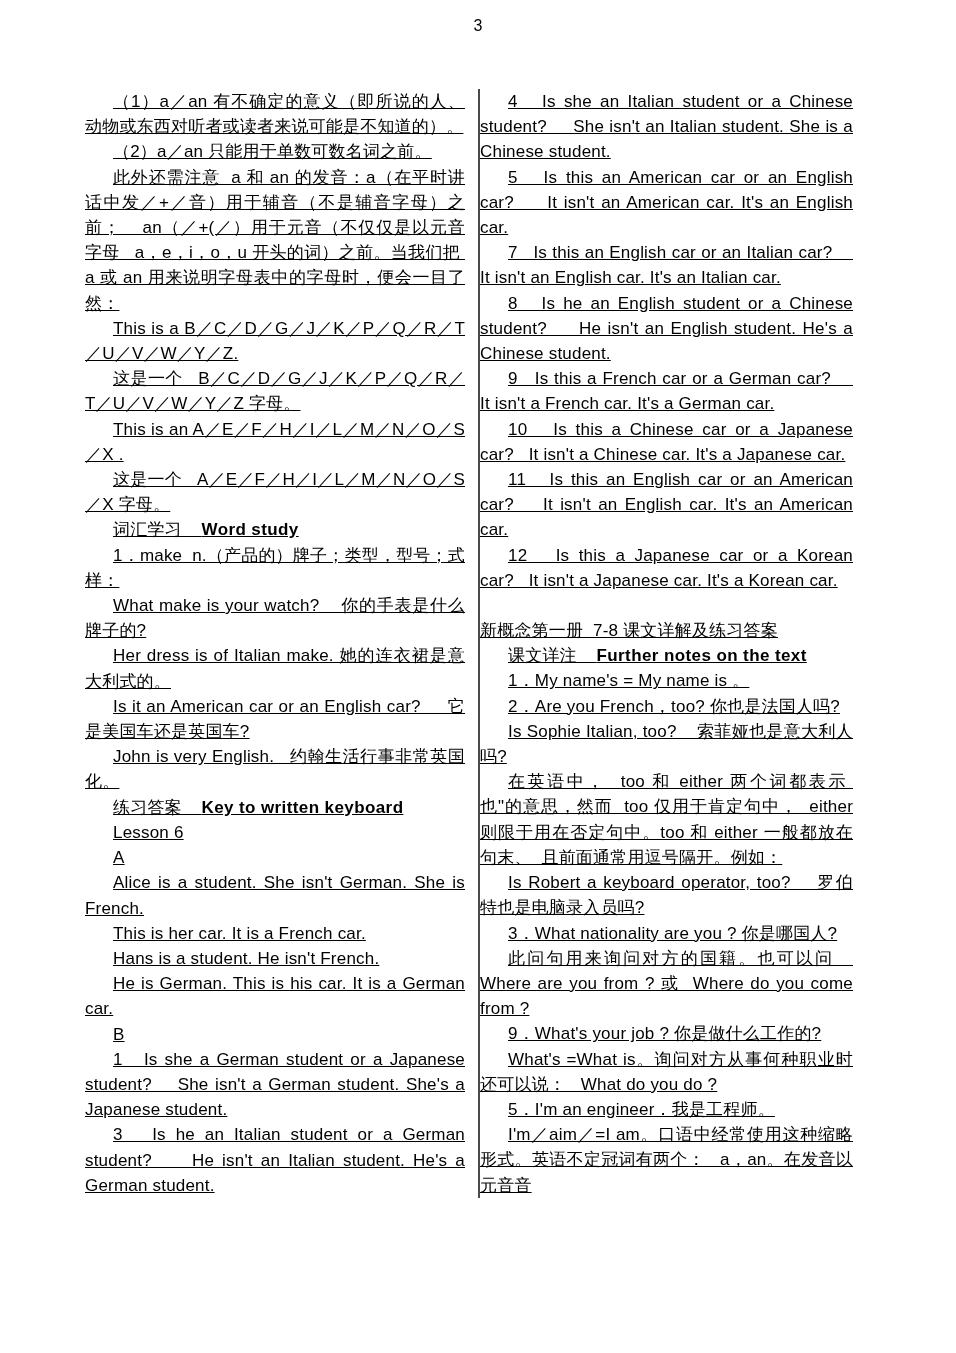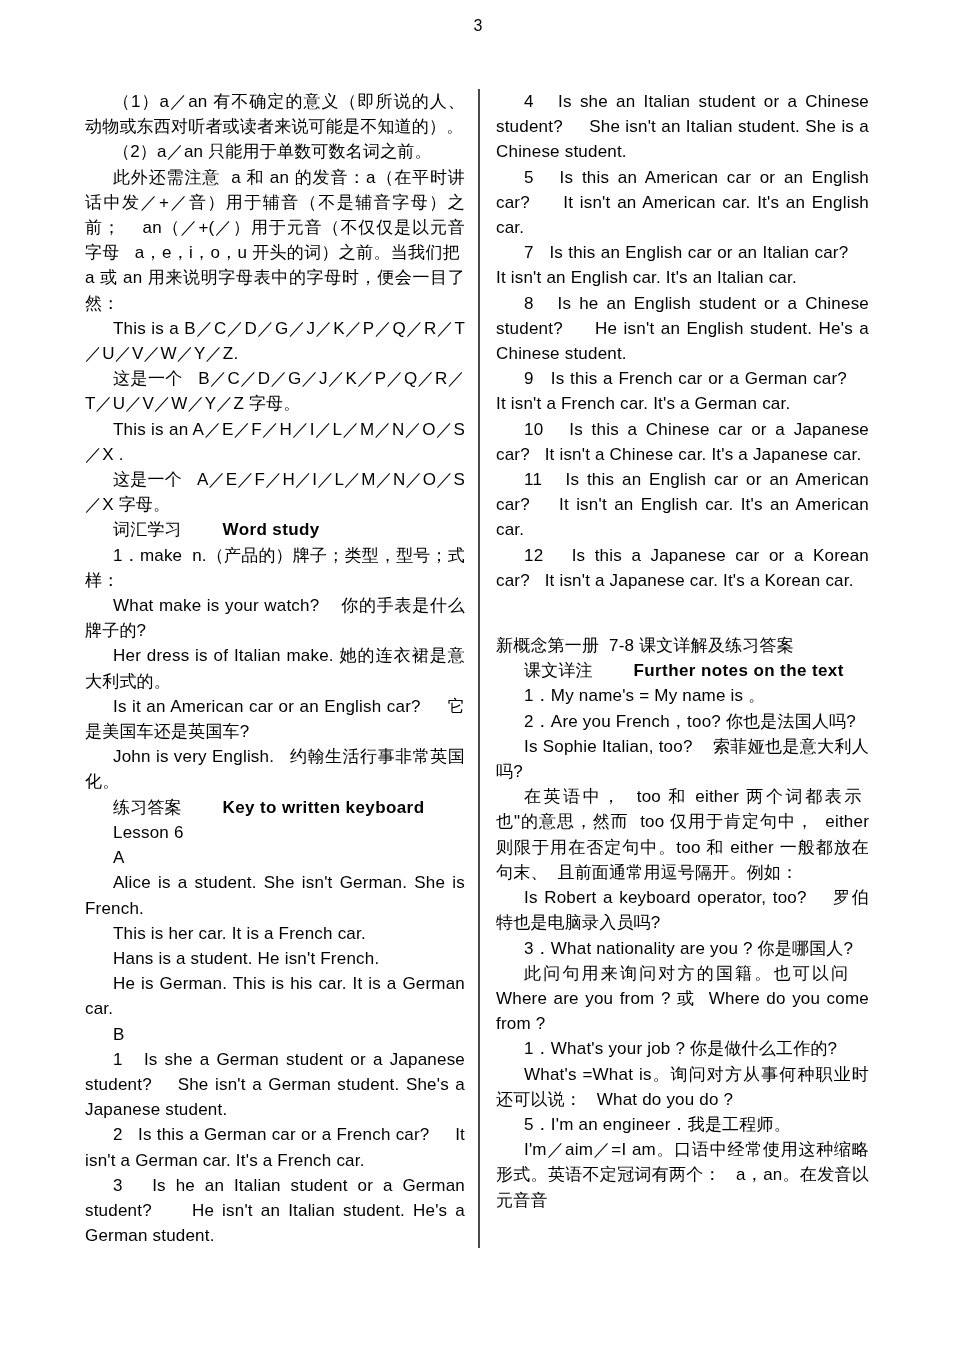--- a/index.html
+++ b/index.html
@@ -46,6 +46,7 @@
   .col p {
     margin: 0;
     text-indent: 28px;
+    text-decoration: underline;
   }
   .col p.noind { text-indent: 0; }
   .col p.gap { margin-top: 40px; }

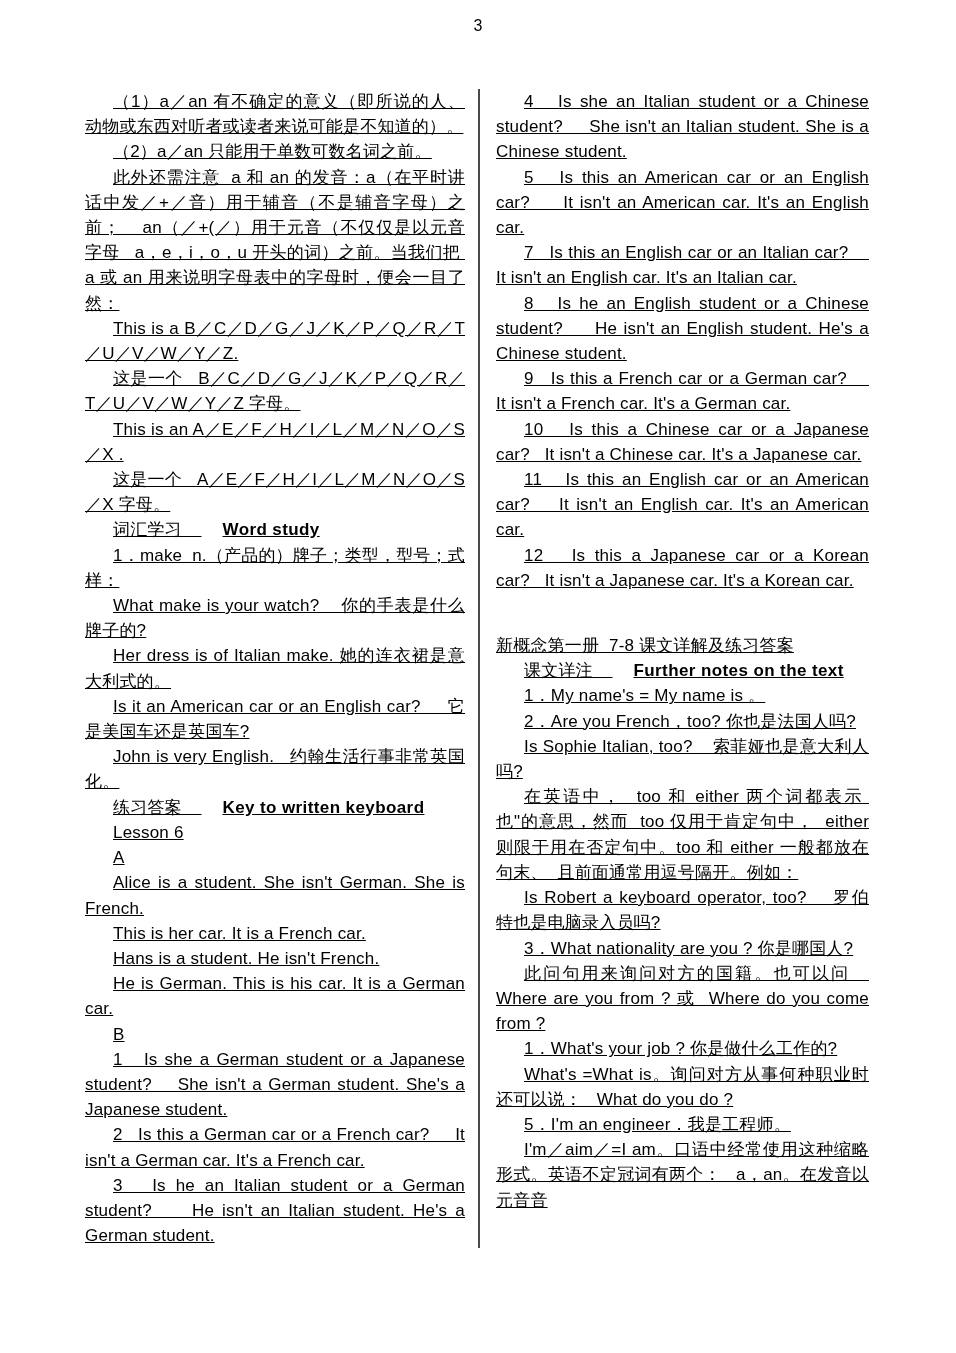--- a/index.html
+++ b/index.html
@@ -41,7 +41,6 @@
   }
   .col-right {
     width: 373px;
-    padding-left: 16px;
   }
   .col p {
     margin: 0;

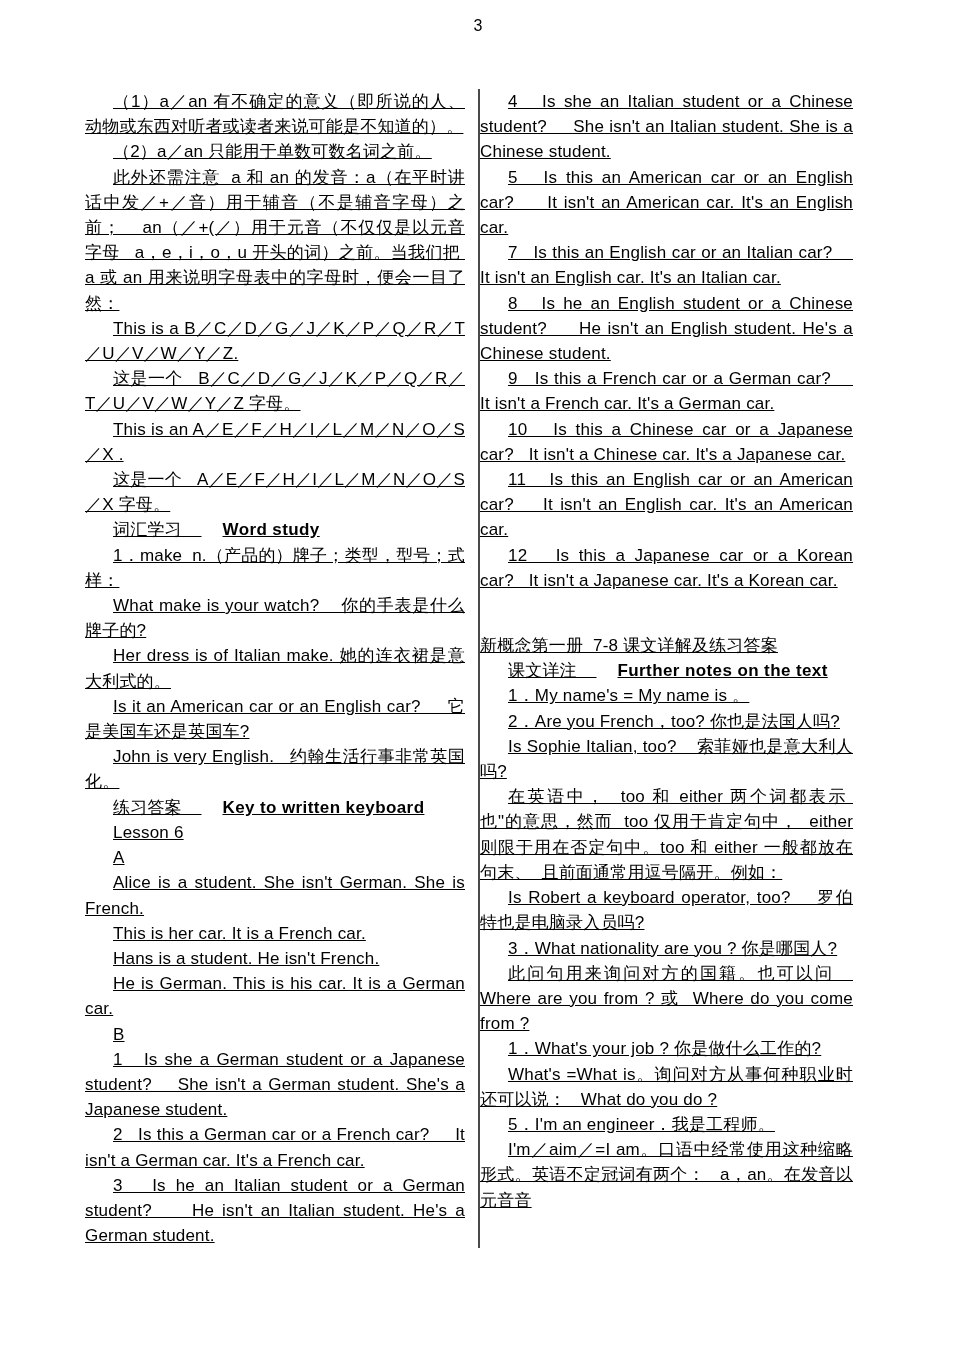--- a/index.html
+++ b/index.html
@@ -49,7 +49,7 @@
   }
   .col p.noind { text-indent: 0; }
   .col p.gap { margin-top: 40px; }
-  .col span.bold { font-weight: bold; letter-spacing: 0.4px; margin-left: 21px; }
+  .col span.bold { font-weight: bold; letter-spacing: 0.4px; }
 </style>
 </head>
 <body>

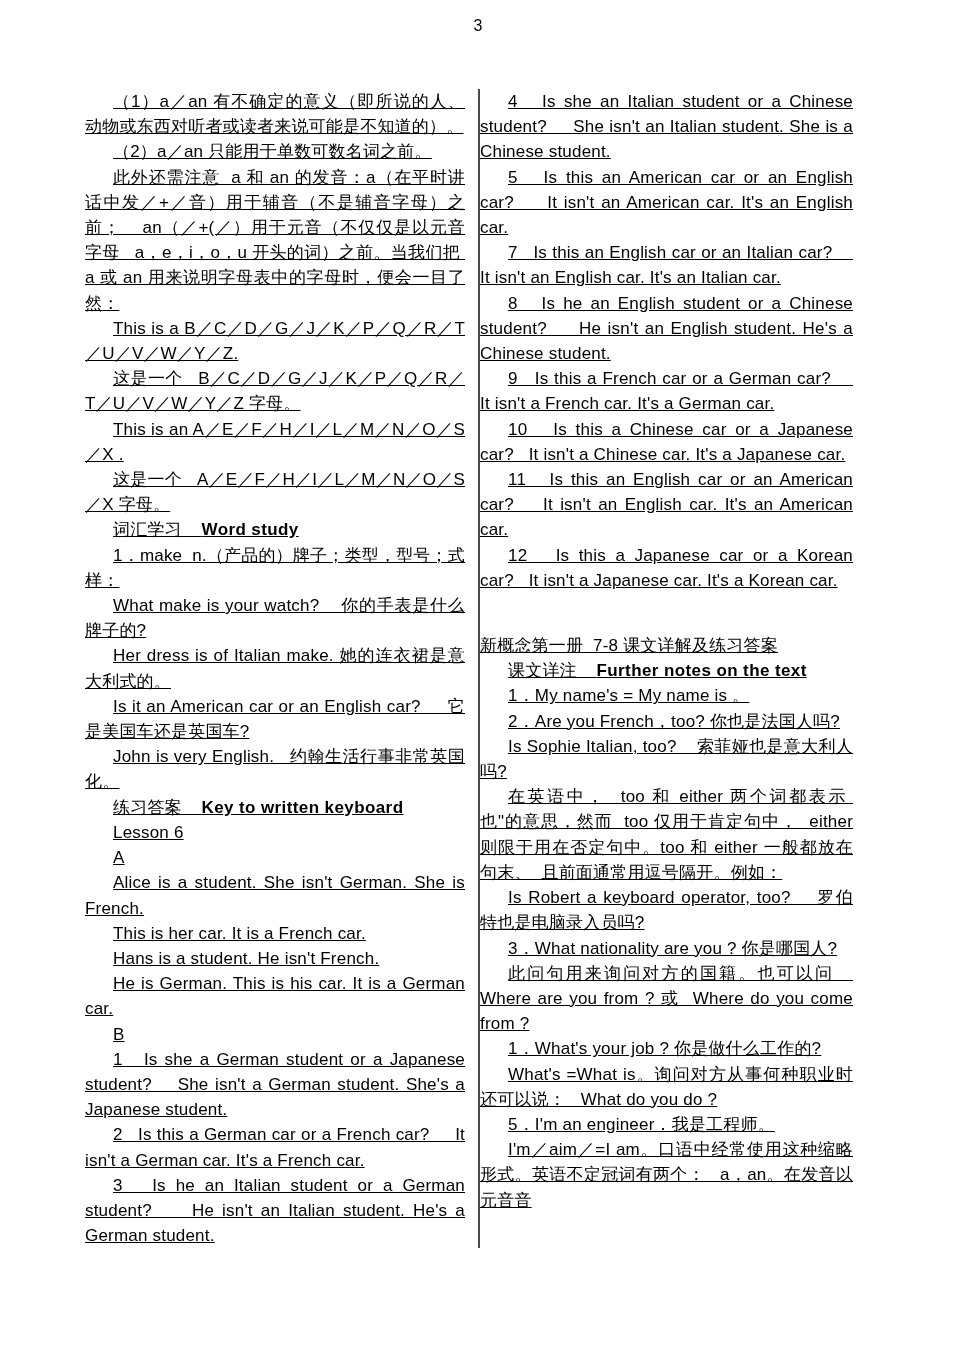--- a/index.html
+++ b/index.html
@@ -48,7 +48,7 @@
     text-decoration: underline;
   }
   .col p.noind { text-indent: 0; }
-  .col p.gap { margin-top: 40px; }
+  .col p.gap { margin-top: 25px; }
   .col span.bold { font-weight: bold; letter-spacing: 0.4px; }
 </style>
 </head>

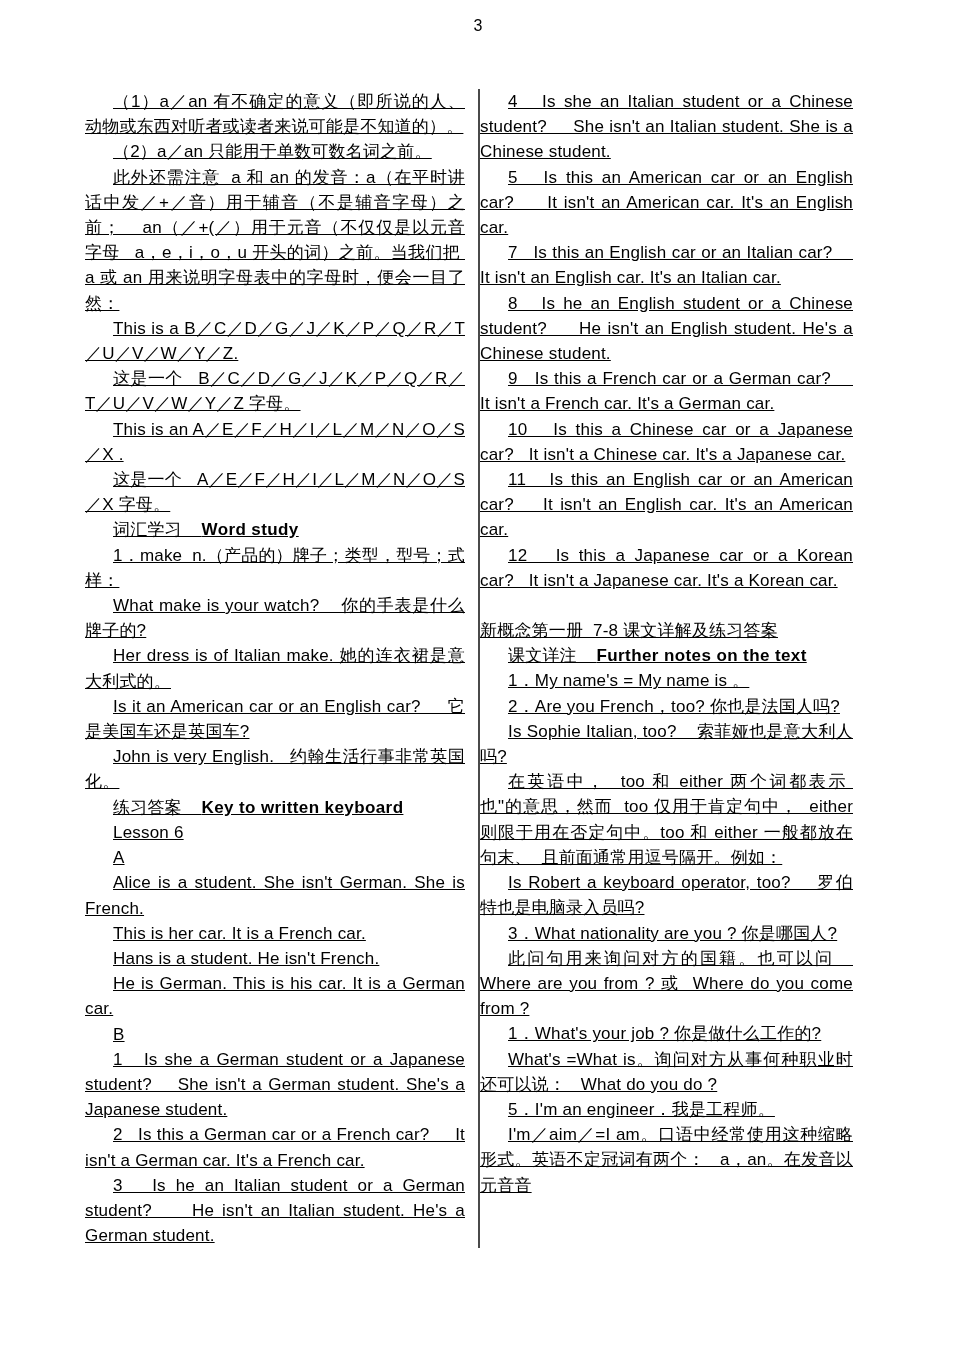--- a/index.html
+++ b/index.html
@@ -101,7 +101,7 @@
         <p><span>Is Robert a keyboard operator, too?&nbsp;&nbsp;&nbsp; 罗伯特也是电脑录入员吗?</span></p>
         <p><span>3．What nationality are you ? 你是哪国人?</span></p>
         <p><span>此问句用来询问对方的国籍。也可以问&nbsp;&nbsp;&nbsp; Where are you from ? 或&nbsp; Where do you come from ?</span></p>
-        <p><span>1．What's your job ? 你是做什么工作的?</span></p>
+        <p><span>9．What's your job ? 你是做什么工作的?</span></p>
         <p><span>What's =What is。询问对方从事何种职业时还可以说：&nbsp;&nbsp; What do you do ?</span></p>
         <p><span>5．I'm an engineer．我是工程师。</span></p>
         <p><span>I'm／aim／=I am。口语中经常使用这种缩略形式。英语不定冠词有两个：&nbsp;&nbsp; a，an。在发音以元音音</span></p>

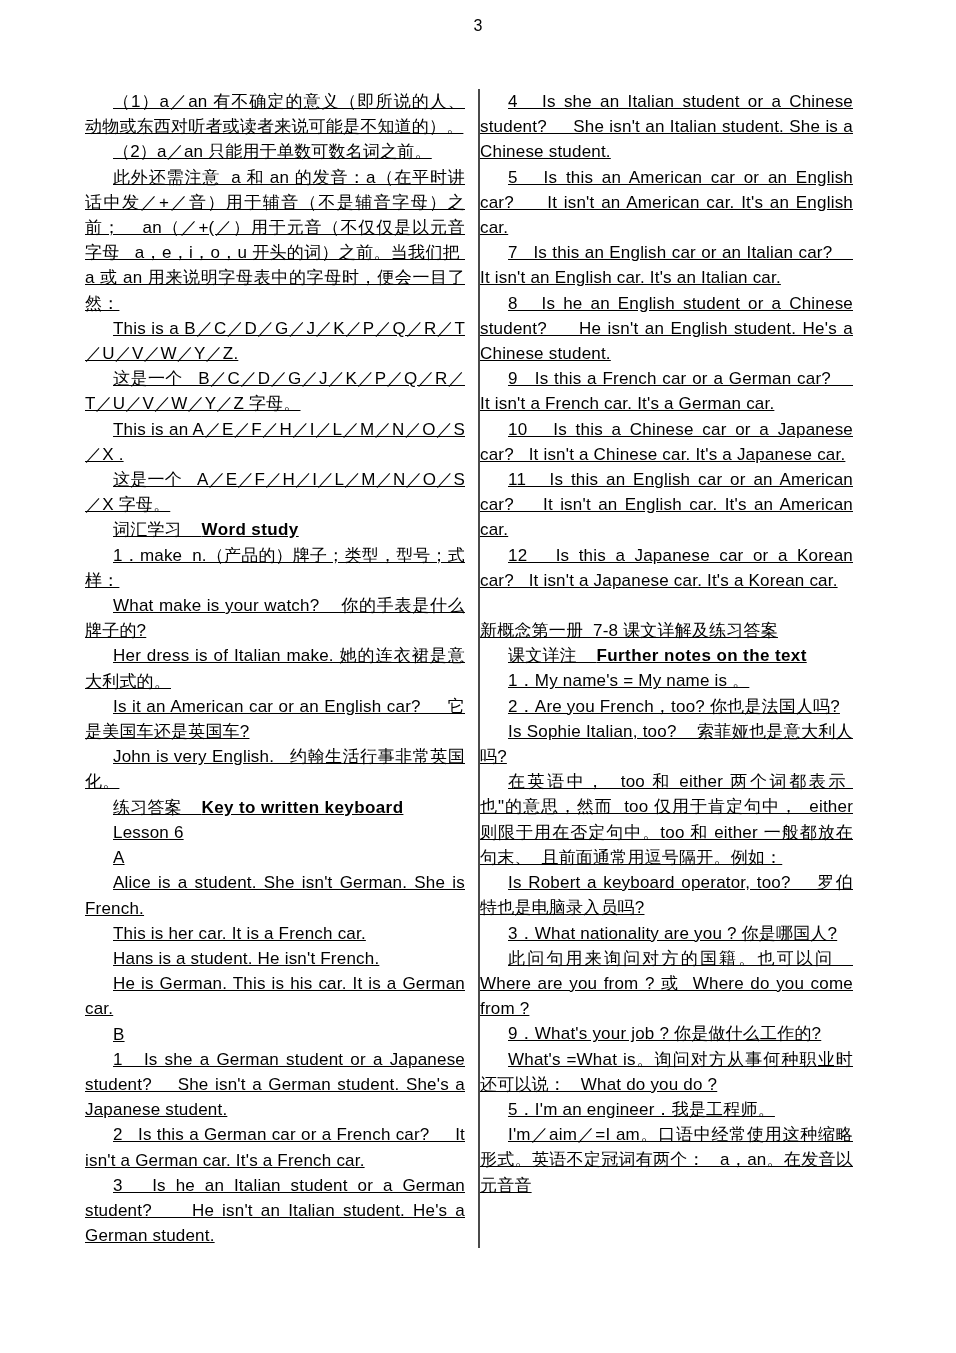--- a/index.html
+++ b/index.html
@@ -80,7 +80,6 @@
         <p><span>He is German. This is his car. It is a German car.</span></p>
         <p><span>B</span></p>
         <p><span>1&nbsp;&nbsp; Is she a German student or a Japanese student?&nbsp;&nbsp;&nbsp; She isn't a German student. She's a Japanese student.</span></p>
-        <p><span>2&nbsp;&nbsp; Is this a German car or a French car?&nbsp;&nbsp;&nbsp;&nbsp; It isn't a German car. It's a French car.</span></p>
         <p><span>3&nbsp;&nbsp; Is he an Italian student or a German student?&nbsp;&nbsp;&nbsp;&nbsp; He isn't an Italian student. He's a German student.</span></p>
       </div>
     <div class="col col-right">

